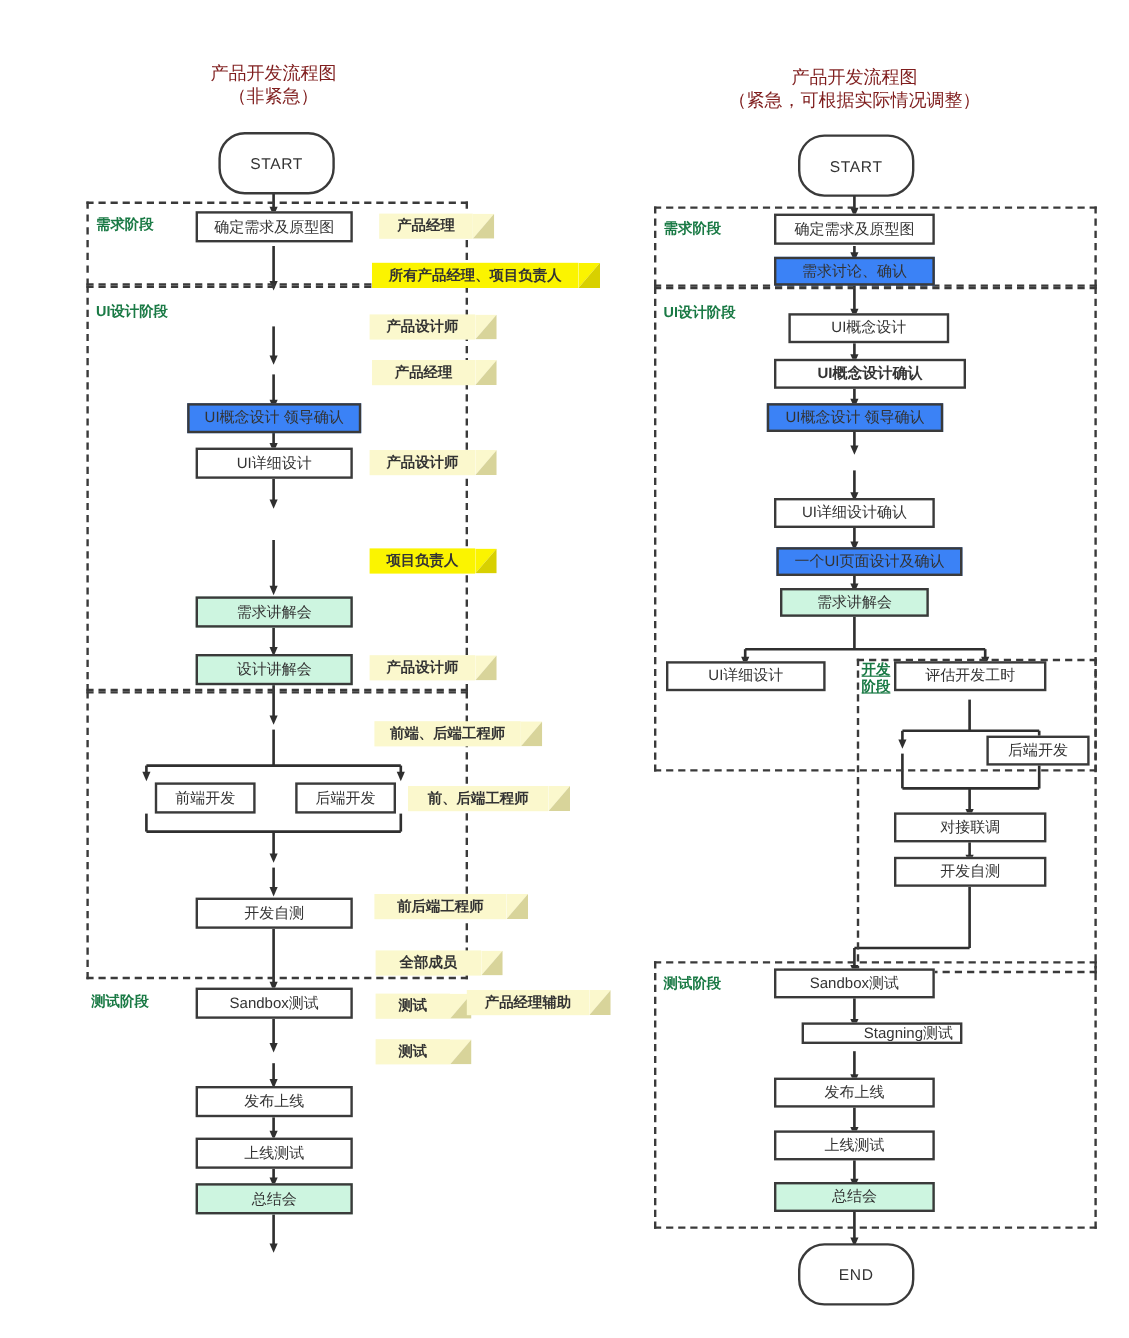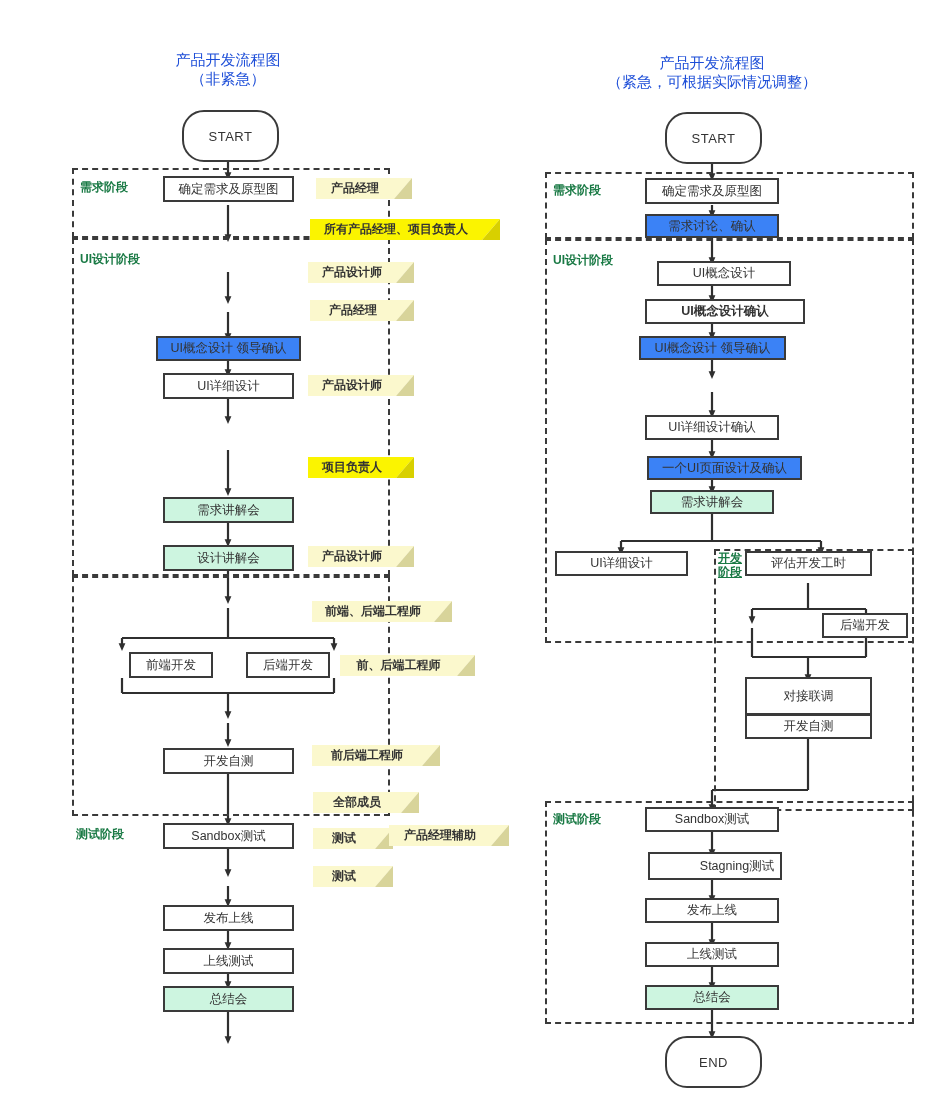--- a/index.html
+++ b/index.html
@@ -14,8 +14,8 @@
 
   
   .title{
-    position:absolute;text-align:center;font-size:15px;color:#1d4ed8;
-    line-height:19px;white-space:nowrap;font-family:Liberation Mono, monospace;
+    position:absolute;text-align:center;font-size:15px;color:#7f1d1d;
+    line-height:19px;white-space:nowrap;
   }
 
   

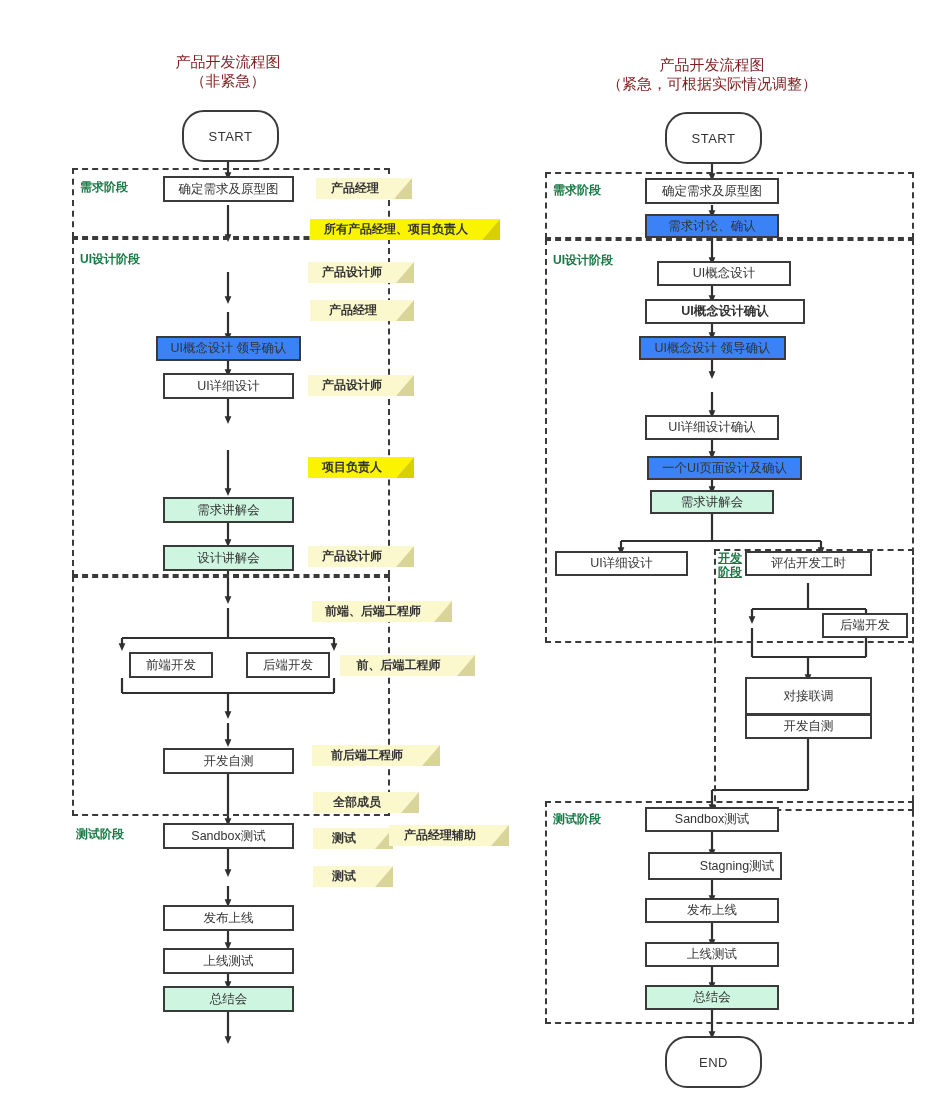--- a/index.html
+++ b/index.html
@@ -367,7 +367,7 @@
   <div class="node" style="left:822px;top:613px;width:86px;height:25px;">
     <span>后端开发</span>
   </div>
-  <div class="node" style="left:745px;top:677px;width:127px;height:38px;">
+  <div class="node" style="left:745px;top:677px;width:127px;height:25px;">
     <span>对接联调</span>
   </div>
   <div class="node" style="left:745px;top:714px;width:127px;height:25px;">

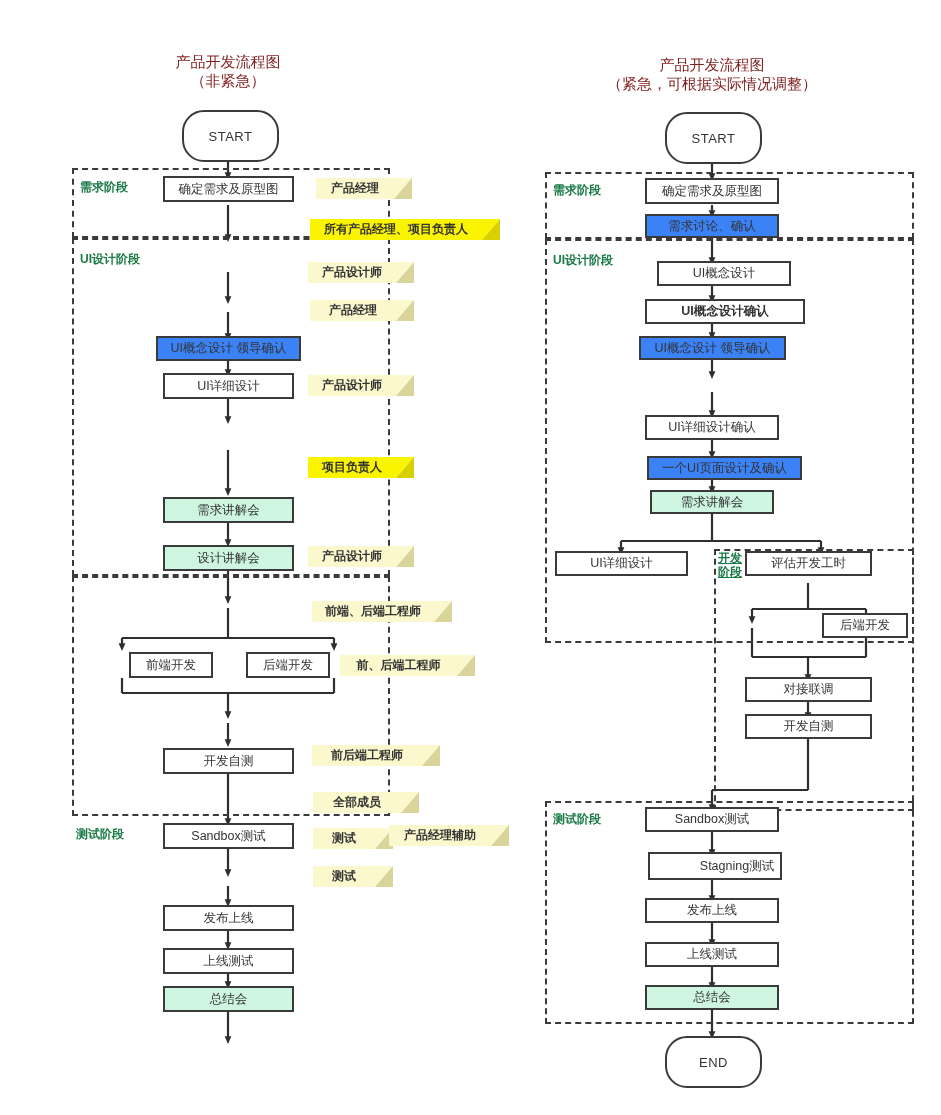--- a/index.html
+++ b/index.html
@@ -376,7 +376,7 @@
   <div class="node" style="left:645px;top:807px;width:134px;height:25px;">
     <span>Sandbox测试</span>
   </div>
-  <div class="node" style="left:648px;top:852px;width:134px;height:28px;padding-left:44px;">
+  <div class="node" style="left:668px;top:852px;width:134px;height:18px;padding-left:44px;">
     <span>Stagning测试</span>
   </div>
   <div class="node" style="left:645px;top:898px;width:134px;height:25px;">

